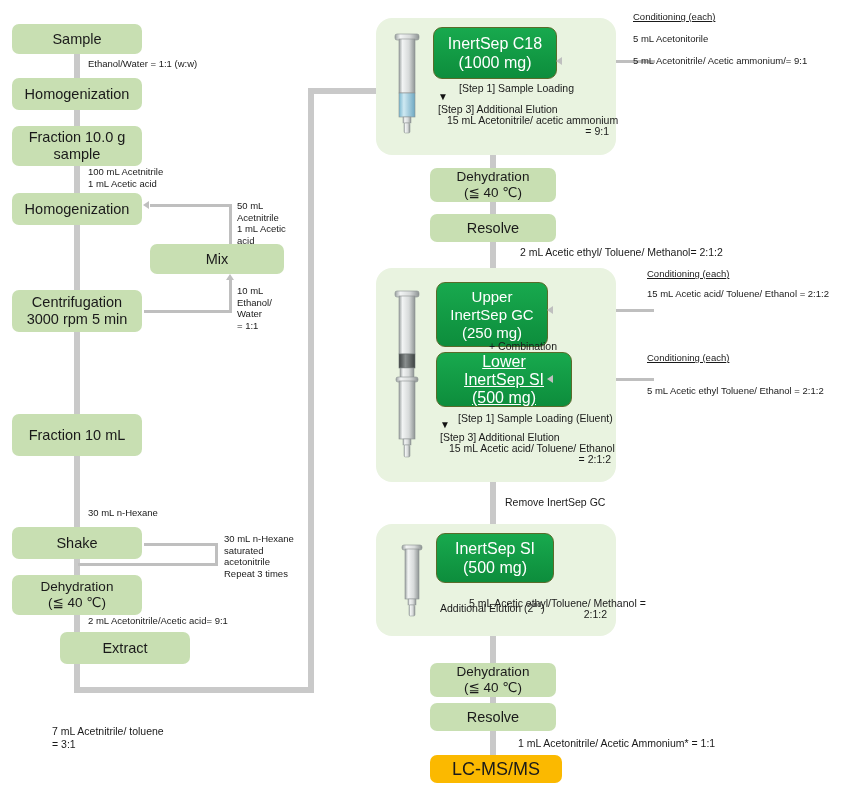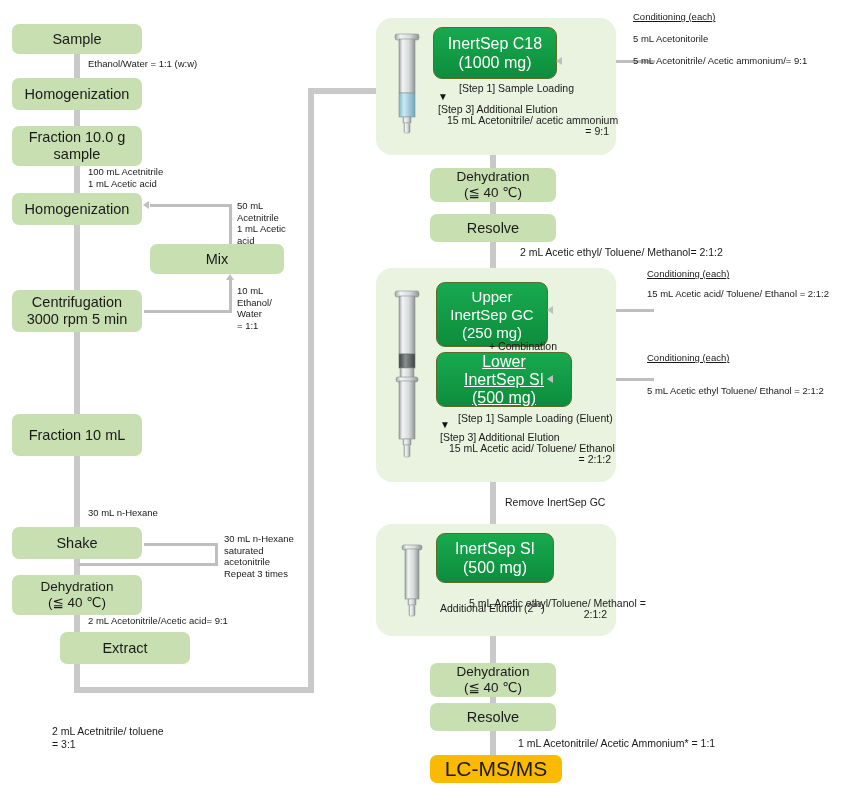--- a/index.html
+++ b/index.html
@@ -179,7 +179,7 @@
 
   <div class="note" style="left:88px;top:615px;">2 mL Acetonitrile/Acetic acid= 9:1</div>
 
-  <div class="note n11" style="left:52px;top:725px;">2 mL Acetnitrile/ toluene
+  <div class="note n11" style="left:52px;top:725px;">7 mL Acetnitrile/ toluene
 = 3:1</div>
 
   <div class="panel" style="left:376px;top:18px;width:240px;height:137px;"></div>

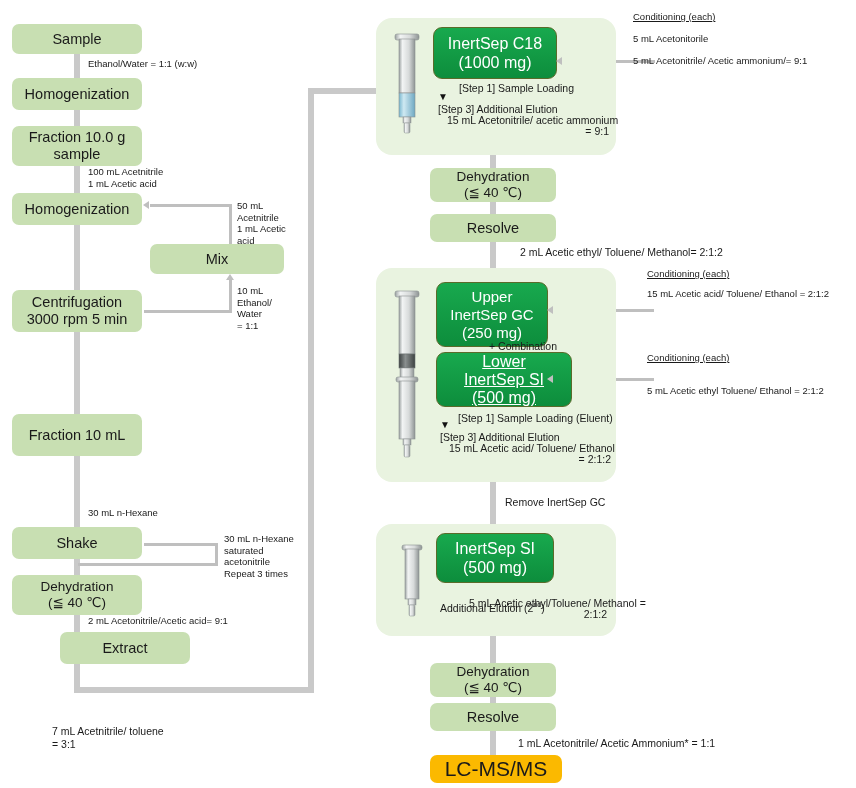--- a/index.html
+++ b/index.html
@@ -39,7 +39,7 @@
     background:#fbb900;
     border-radius:7px;
     display:flex;align-items:center;justify-content:center;
-    font-size:21px;color:#1a1a1a;
+    font-size:18px;color:#1a1a1a;
     z-index:4;
   }
 

